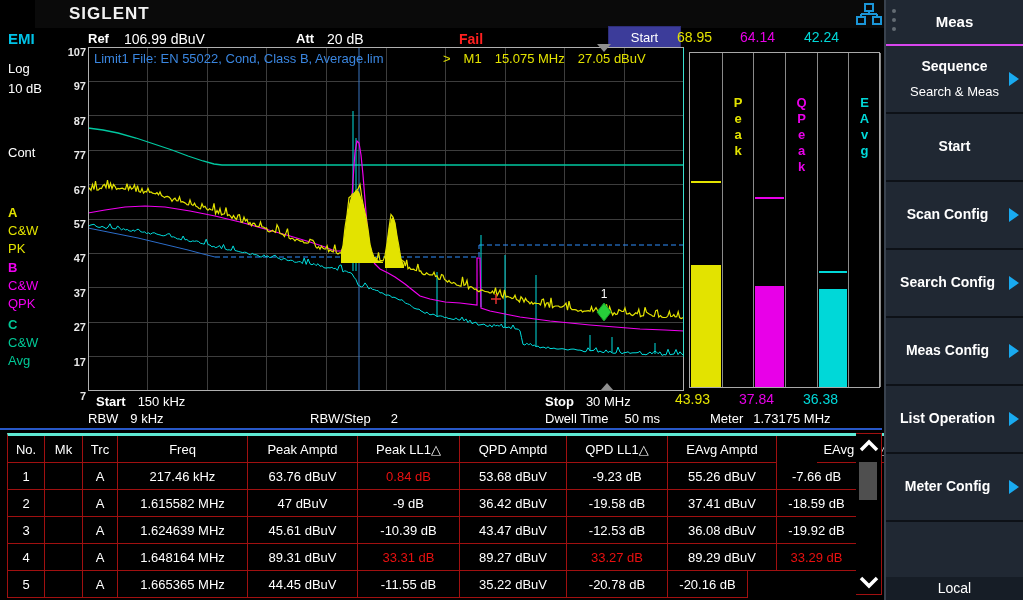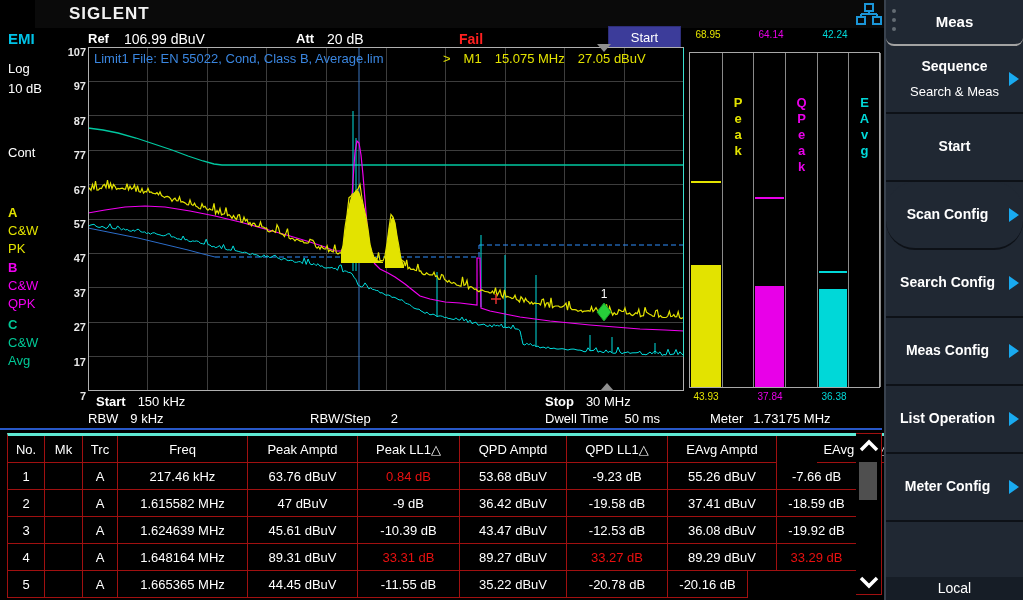--- a/index.html
+++ b/index.html
@@ -37,7 +37,7 @@
   .thumb{position:absolute;left:3px;top:28px;width:18px;height:38px;background:#4f4f4f;}
   .sArrow{position:absolute;left:1px;width:24px;height:24px;display:flex;align-items:center;justify-content:center;}
   .menu{position:absolute;left:884px;top:0;width:139px;height:600px;background:#202833;border-left:2px solid #39424e;box-sizing:border-box;}
-  .menuHead{position:relative;height:44px;border-bottom:2px solid #a3a3a3;border-radius:8px;}
+  .menuHead{position:relative;height:44px;border-bottom:2px solid #d946ef;}
   .menuTitle{text-align:center;line-height:44px;font-size:15px;font-weight:bold;color:#fff;}
   .dots{position:absolute;left:6px;top:9px;}
   .dot{width:4px;height:4px;border-radius:50%;background:#636b73;margin-bottom:5px;}

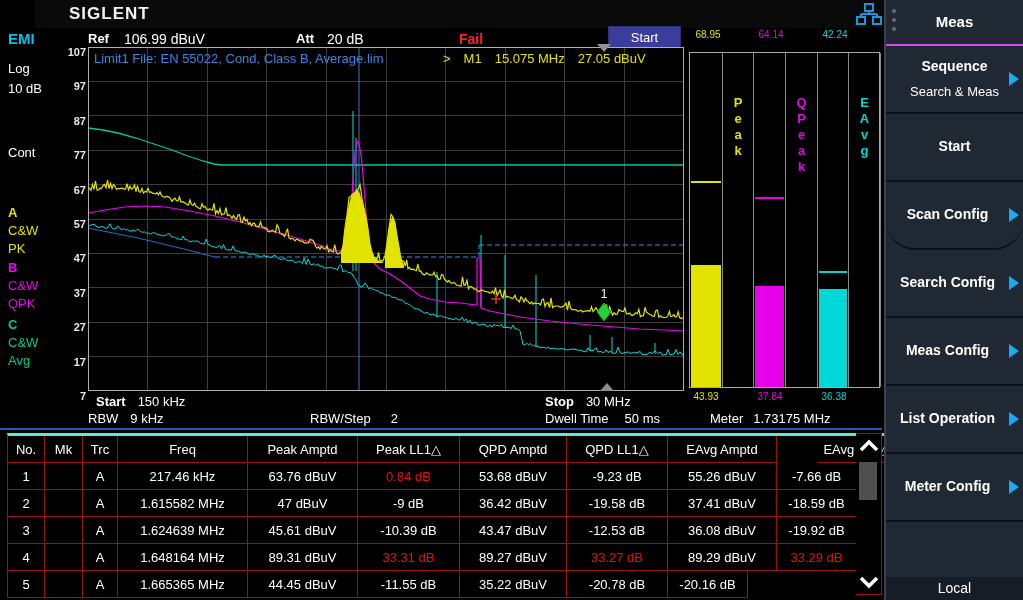--- a/index.html
+++ b/index.html
@@ -25,7 +25,7 @@
   .mfill{position:absolute;left:1px;right:1px;bottom:0;}
   .mline{position:absolute;left:1px;right:1px;height:2px;}
   .vlabel{position:absolute;top:42px;width:100%;text-align:center;font-size:13px;font-weight:bold;line-height:16px;}
-  .mval{position:absolute;width:62px;text-align:center;font-size:10px;}
+  .mval{position:absolute;width:62px;text-align:left;font-size:14px;}
   .divider{position:absolute;left:0;top:428px;width:882px;height:2px;background:#2858c8;}
   .tbl{position:absolute;left:7px;top:433px;background:#000;border-top:3px solid #5eead4;border-left:1px solid #a01010;}
   .trow{display:flex;height:27px;}

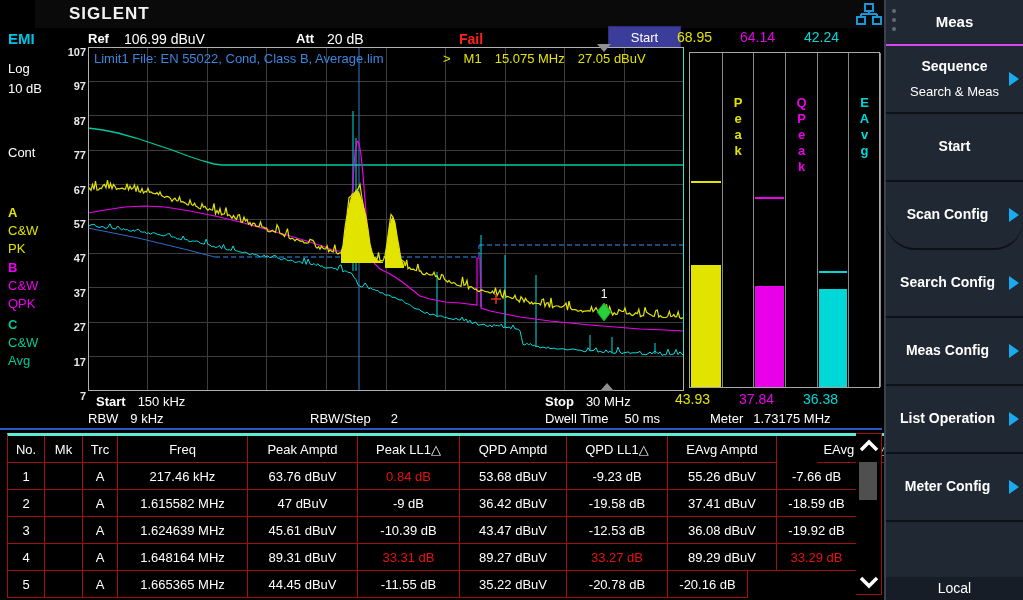--- a/index.html
+++ b/index.html
@@ -330,7 +330,7 @@
         <div class="mitem" style="height: 66px;">
           <div class="mlabel" style="top: 24px; right: 0px;">Start</div>
         </div>
-        <div class="mitem" style="height: 66px; border-radius: 29px;">
+        <div class="mitem" style="height: 66px;">
           <div class="mlabel" style="top: 24px;">Scan Config</div>
           <div class="marrow" style="top: 26px;"></div>
         </div>

